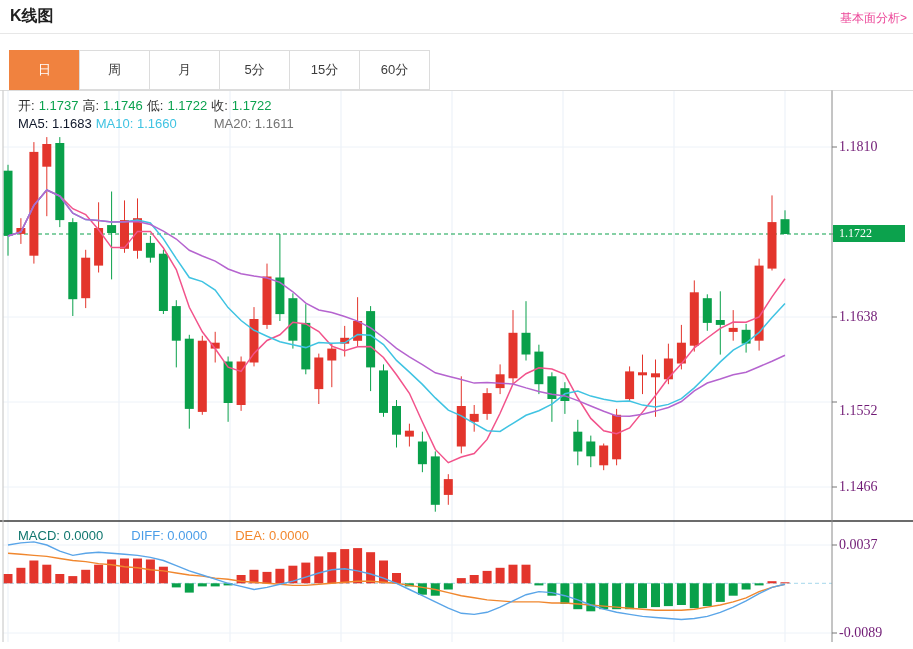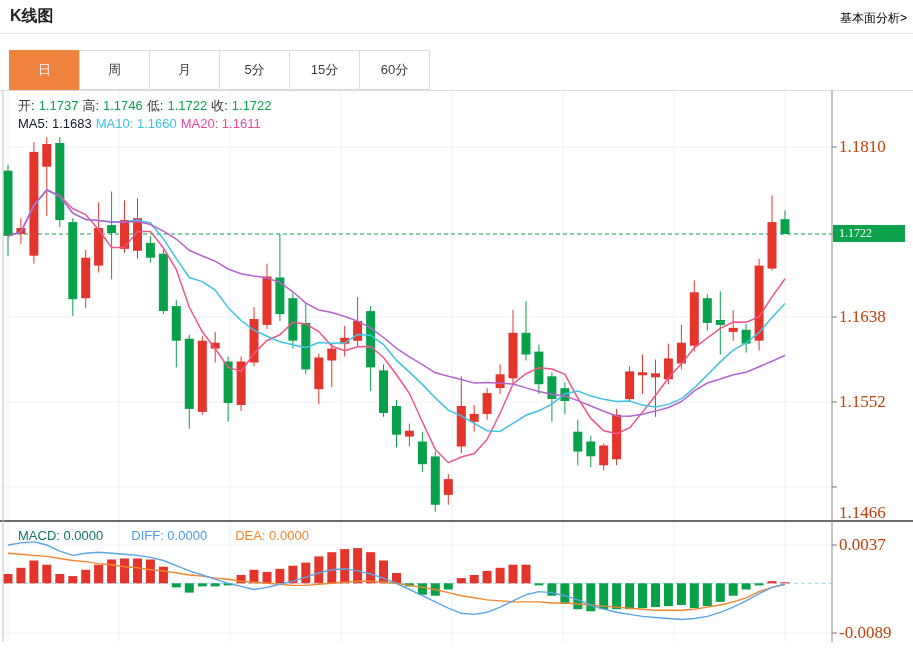--- a/index.html
+++ b/index.html
@@ -6,7 +6,7 @@
   .page{position:relative;width:913px;height:642px;background:#fff;overflow:hidden;
         font-family:"Liberation Sans","DejaVu Sans",sans-serif;}
   .page-title{position:absolute;left:10px;top:6px;font-size:16px;font-weight:bold;color:#1f1f1f;}
-  .analysis-link{position:absolute;right:6px;top:10px;font-size:12px;color:#000000;cursor:pointer;}
+  .analysis-link{position:absolute;right:6px;top:10px;font-size:12px;color:#ec4899;cursor:pointer;}
   .title-divider{position:absolute;left:0;top:33px;width:913px;height:1px;background:#e7e7e7;}
   .tab-bar{position:absolute;left:10px;top:50px;display:flex;}
   .tab{box-sizing:border-box;width:71px;height:40px;line-height:38px;text-align:center;

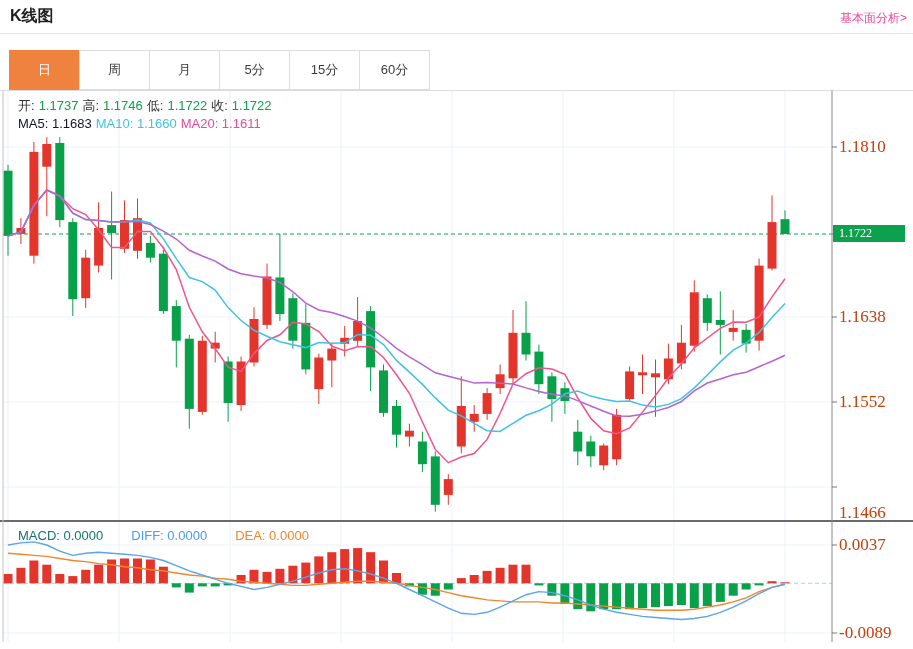--- a/index.html
+++ b/index.html
@@ -261,7 +261,7 @@
   <div class="hotspot" style="top:521px;height:123px;"></div>
 
   <div class="legend-row" style="top:97px;" id="ohlc-legend"><span style="color: rgb(51, 51, 51);">开:</span><span class="legend-pair" style="color: rgb(11, 162, 79);">1.1737</span><span style="color: rgb(51, 51, 51);">高:</span><span class="legend-pair" style="color: rgb(11, 162, 79);">1.1746</span><span style="color: rgb(51, 51, 51);">低:</span><span class="legend-pair" style="color: rgb(11, 162, 79);">1.1722</span><span style="color: rgb(51, 51, 51);">收:</span><span class="legend-pair" style="color: rgb(11, 162, 79);">1.1722</span></div>
-  <div class="legend-row" style="top:116px;" id="ma-legend"><span class="legend-pair" style="color: #0f172a;">MA5: 1.1683</span><span class="legend-pair" style="color: rgb(63, 195, 226);">MA10: 1.1660</span><span class="legend-pair" style="color: #ec4899;">MA20: 1.1611</span></div>
+  <div class="legend-row" style="top:116px;" id="ma-legend"><span class="legend-pair" style="color: #0f172a;">MA5: 1.1683</span><span class="legend-pair" style="color: rgb(63, 195, 226);">MA10: 1.1660</span><span class="legend-pair" style="color: #737373; margin-left: 33px;">MA20: 1.1611</span></div>
   <div class="legend-row" style="top:528px;" id="macd-legend"><span class="legend-pair" style="color: #0f766e; margin-right: 28px;">MACD: 0.0000</span><span class="legend-pair" style="color: rgb(74, 157, 232); margin-right: 28px;">DIFF: 0.0000</span><span class="legend-pair" style="color: rgb(242, 135, 45); margin-right: 28px;">DEA: 0.0000</span></div>
   <div id="axis-layer">
       <div class="axis-label" style="top: 138px;">1.1810</div>

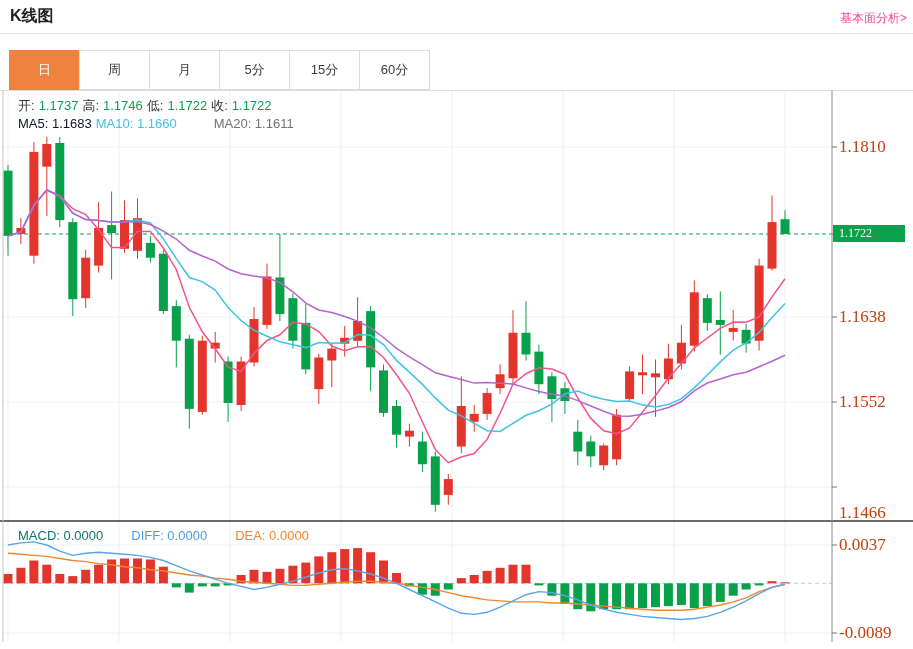--- a/index.html
+++ b/index.html
@@ -18,7 +18,7 @@
   .legend-row span{margin-right:4px;}
   .legend-pair{margin-right:16px;}
   .axis-label{position:absolute;left:839px;font-family:"Liberation Serif","DejaVu Serif",serif;
-              font-size:17px;color:#c2410c;line-height:18px;}
+              font-size:14px;color:#701a75;line-height:18px;}
   .price-tag{position:absolute;left:833px;width:66px;color:#fff;font-size:12px;line-height:17px;
              padding:0 0 0 6px;font-family:"Liberation Serif","DejaVu Serif",serif;}
 </style>

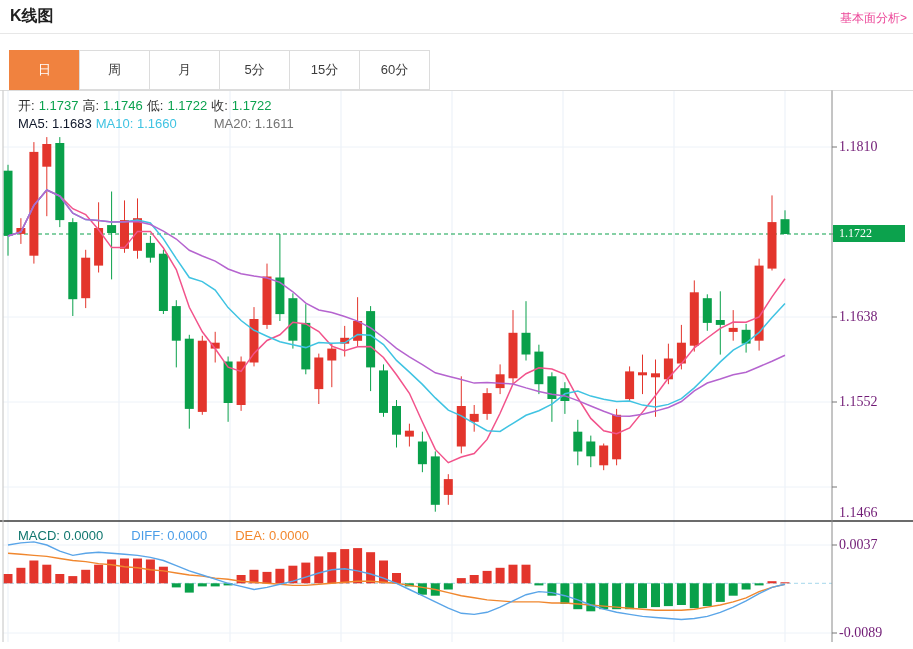--- a/index.html
+++ b/index.html
@@ -267,7 +267,7 @@
       <div class="axis-label" style="top: 138px;">1.1810</div>
       <div class="price-tag" style="top: 225.477px; background: rgb(12, 162, 77);">1.1722</div>
       <div class="axis-label" style="top: 308px;">1.1638</div>
-      <div class="axis-label" style="top: 393px;">1.1552</div>
+      <div class="axis-label" style="top: 402px;">1.1552</div>
       <div class="axis-label" style="top: 504px;">1.1466</div>
       <div class="axis-label" style="top: 536px;">0.0037</div>
       <div class="axis-label" style="top: 624px;">-0.0089</div>

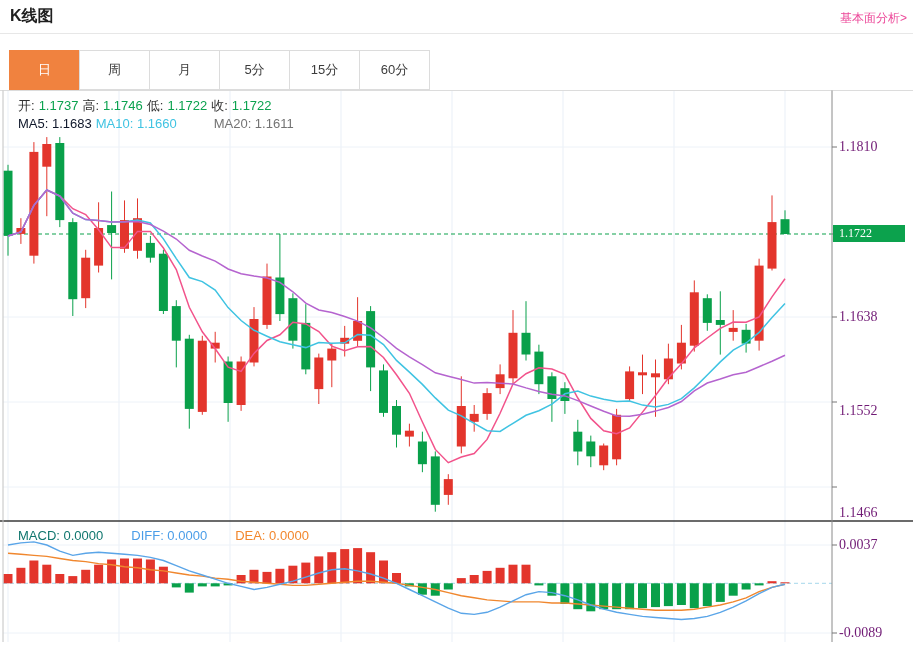--- a/index.html
+++ b/index.html
@@ -268,7 +268,7 @@
       <div class="price-tag" style="top: 225.477px; background: rgb(12, 162, 77);">1.1722</div>
       <div class="axis-label" style="top: 308px;">1.1638</div>
       <div class="axis-label" style="top: 402px;">1.1552</div>
-      <div class="axis-label" style="top: 504px;">1.1466</div>
+      <div class="axis-label" style="top: 478px;">1.1466</div>
       <div class="axis-label" style="top: 536px;">0.0037</div>
       <div class="axis-label" style="top: 624px;">-0.0089</div>
     </div>

